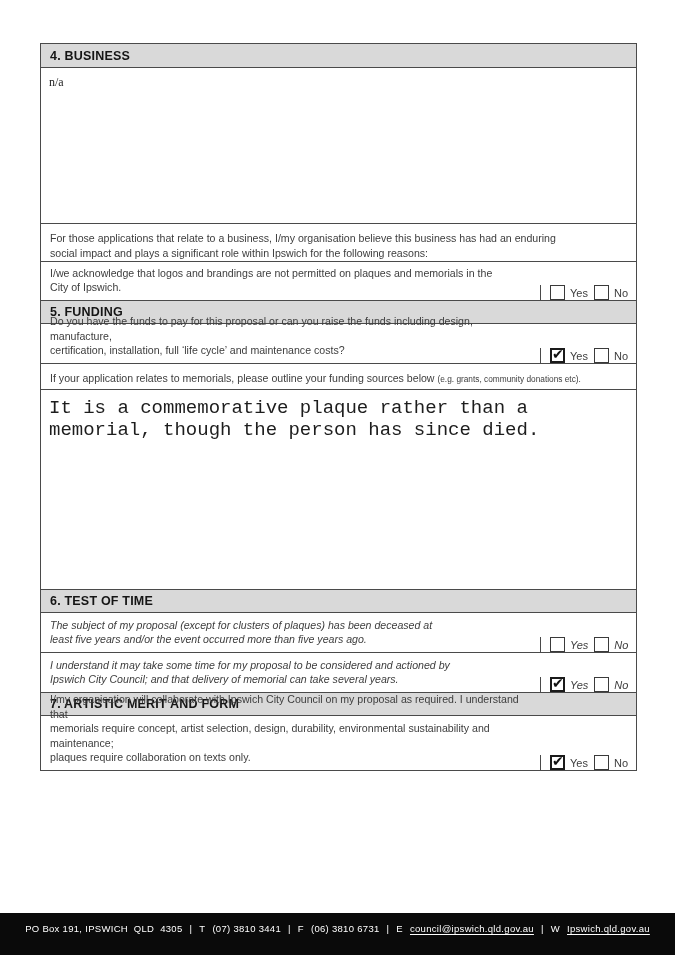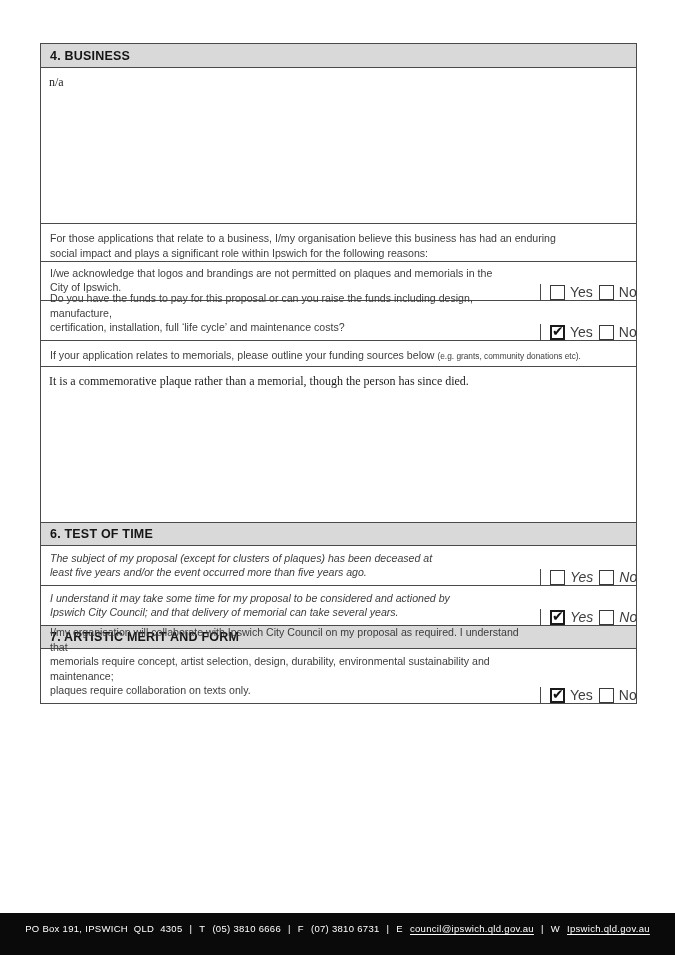--- a/index.html
+++ b/index.html
@@ -43,7 +43,7 @@
     font-size:14px; font-weight:bold; color:#111;
     font-family:"DejaVu Sans", sans-serif;
   }
-  .yn-label { font-size:14px; color:#3d3d3d; margin:0 6px 0 5px; }
+  .yn-label { font-size:11px; color:#3d3d3d; margin:0 6px 0 5px; }
   .answer-cell {
     font-family:"Liberation Serif", "DejaVu Serif", serif;
     color:#1d1d1d; padding:7px 8px; cursor:text;

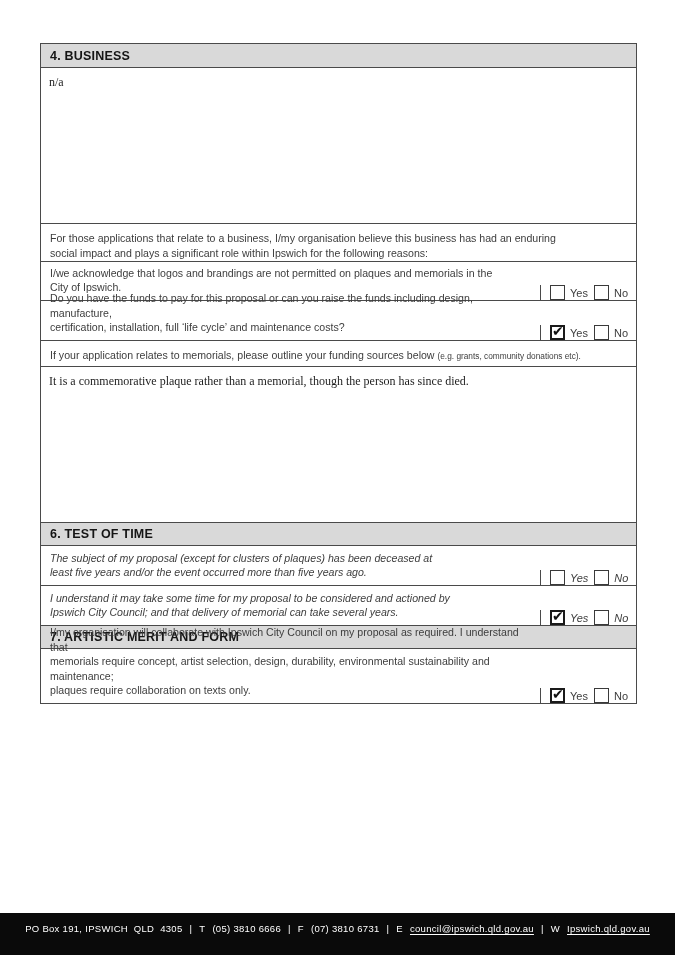--- a/index.html
+++ b/index.html
@@ -91,6 +91,9 @@
       </div>
     </div>
 
+    <div class="ft-row sec-header">
+      <span>5. FUNDING</span>
+    </div>
     <div class="ft-row q-row h-fundq">
       <div class="q-cell">Do you have the funds to pay for this proposal or can you raise the funds including design, manufacture,
 certification, installation, full ‘life cycle’ and maintenance costs?</div>

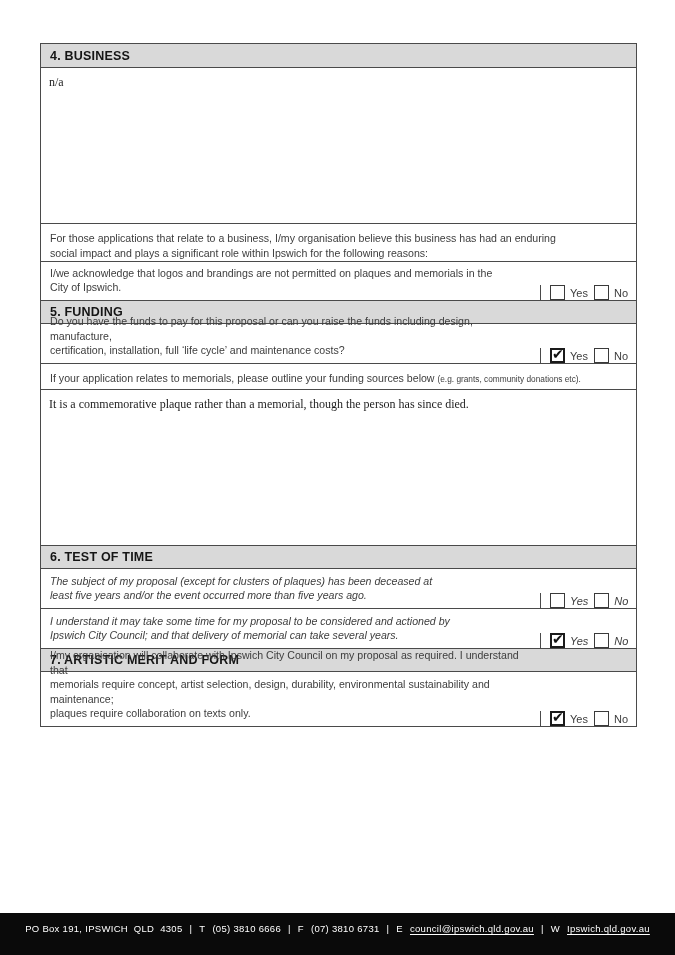--- a/index.html
+++ b/index.html
@@ -49,7 +49,7 @@
     color:#1d1d1d; padding:7px 8px; cursor:text;
   }
   .answer-business { height:156px; font-size:12px; }
-  .answer-funding  { height:156px; font-size:12px; }
+  .answer-funding  { height:200px; font-size:19px;font-family:Liberation Mono, monospace; }
   .h-instr  { height:38px; }
   .h-ack    { height:39px; }
   .h-fundq  { height:40px;gap:46px; }

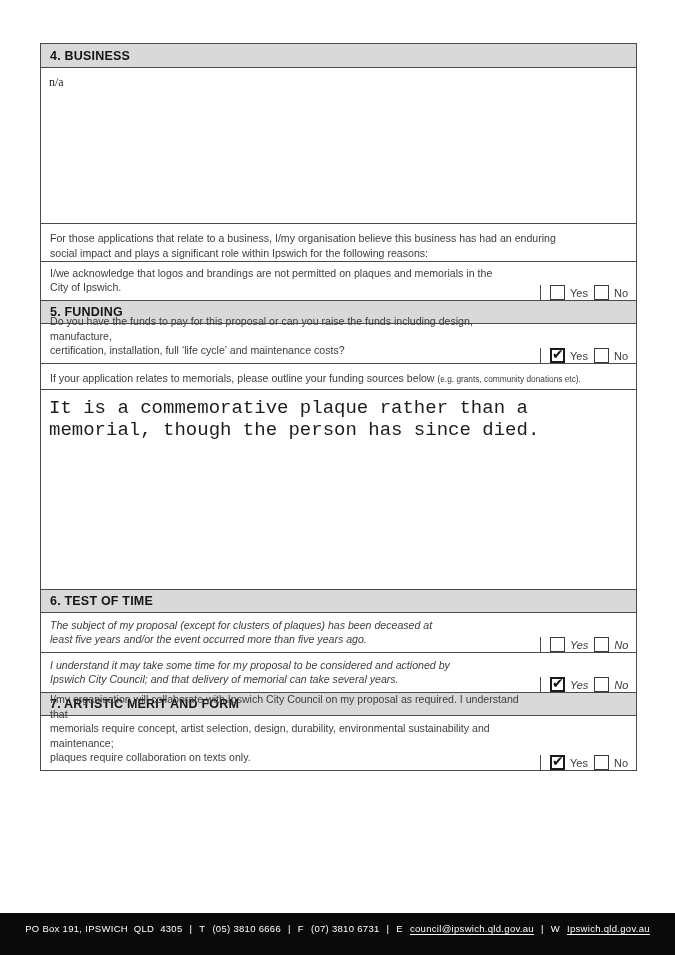--- a/index.html
+++ b/index.html
@@ -153,7 +153,7 @@
       <span>PO Box 191, IPSWICH  QLD  4305</span>
       <span class="f-sep">|</span>
       <span class="f-label">T</span>
-      <span>(05) 3810 6666</span>
+      <span>(07) 3810 3441</span>
       <span class="f-sep">|</span>
       <span class="f-label">F</span>
       <span>(07) 3810 6731</span>

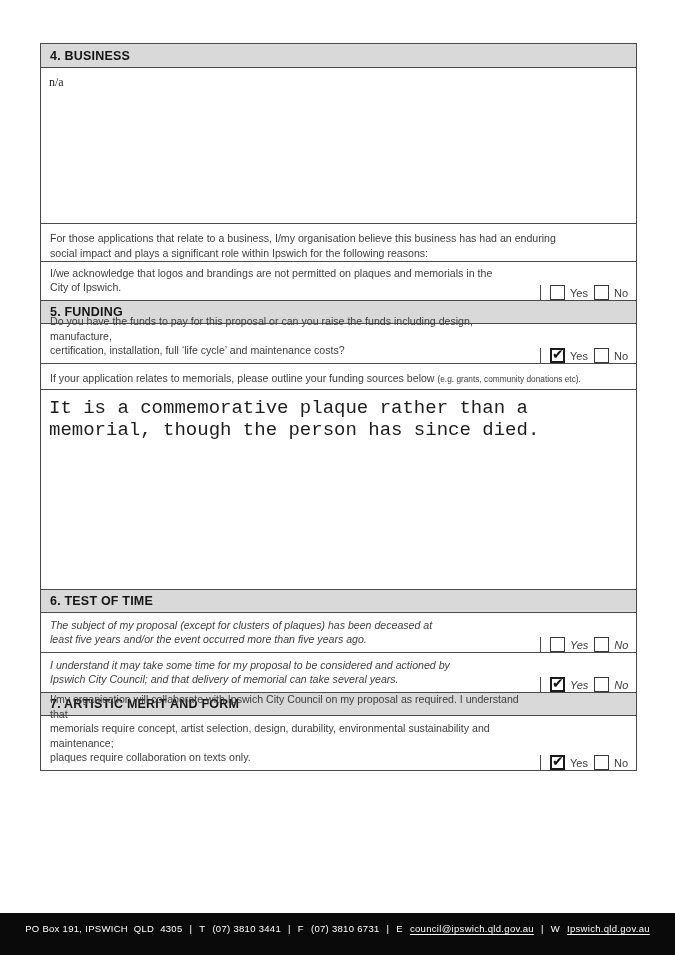--- a/index.html
+++ b/index.html
@@ -156,7 +156,7 @@
       <span>(07) 3810 3441</span>
       <span class="f-sep">|</span>
       <span class="f-label">F</span>
-      <span>(07) 3810 6731</span>
+      <span>(06) 3810 6731</span>
       <span class="f-sep">|</span>
       <span class="f-label">E</span>
       <span class="f-link">council@ipswich.qld.gov.au</span>

